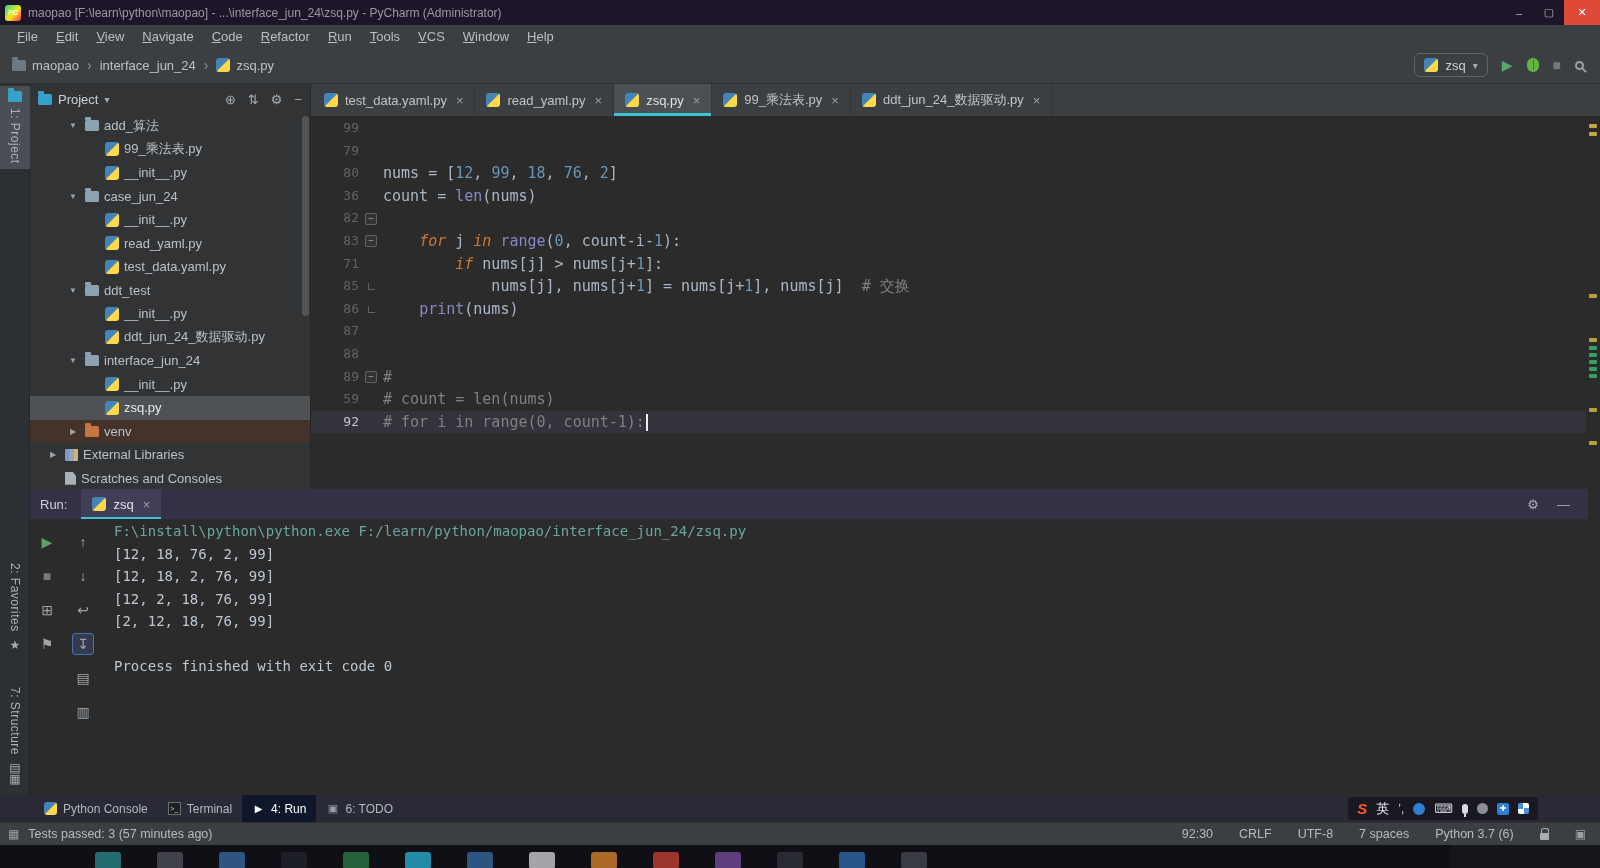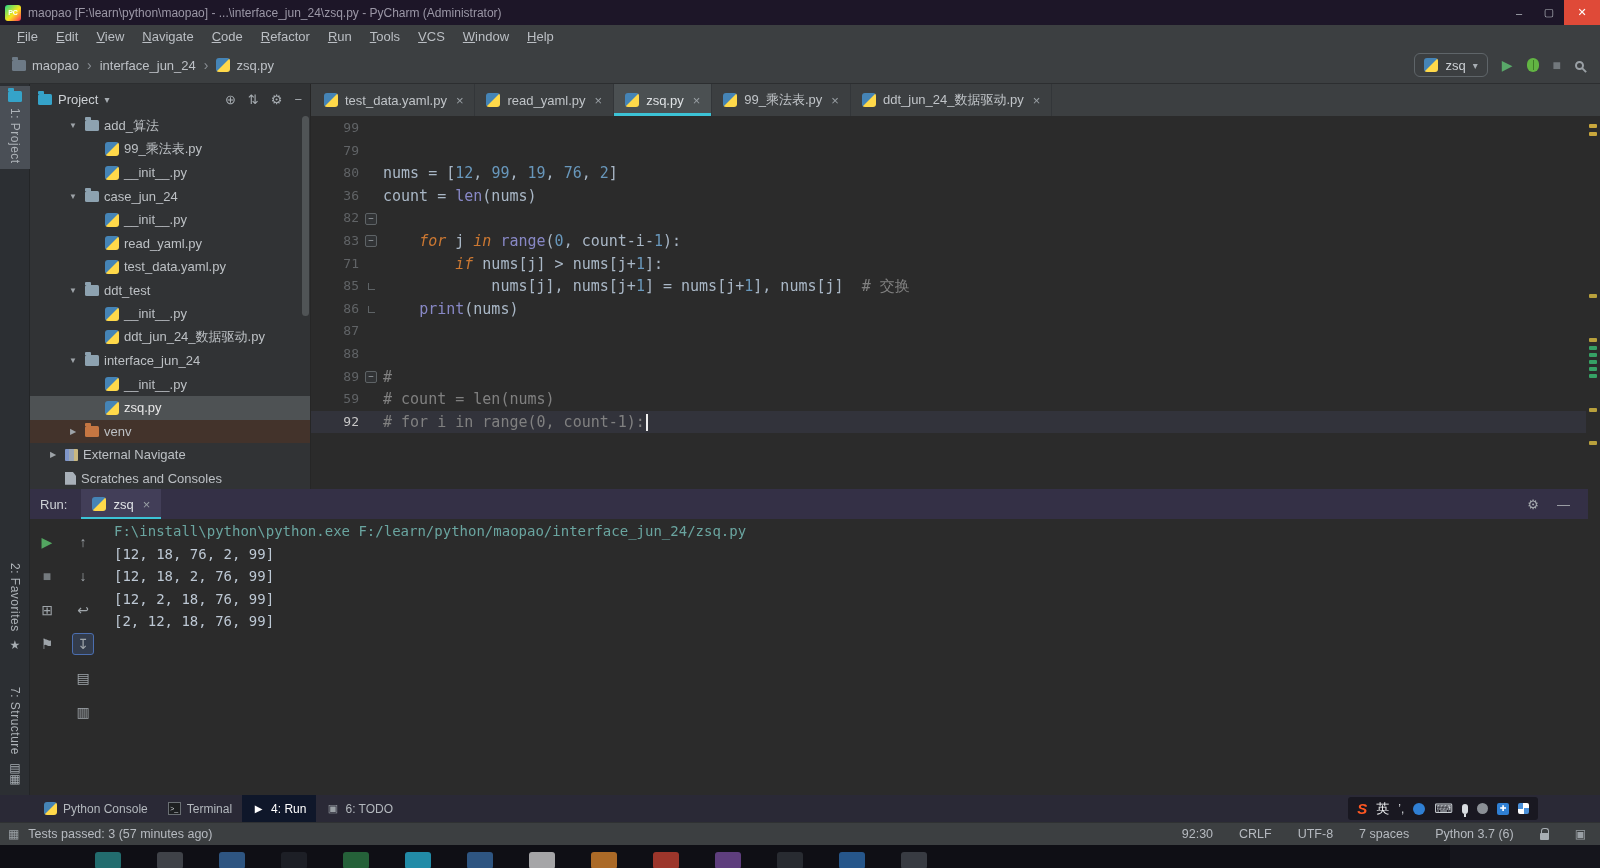--- a/index.html
+++ b/index.html
@@ -391,7 +391,7 @@
         <div class="code-line">
           <span class="lnum">80</span>
           <span class="fold"></span>
-          <span class="ltext"><span class="tk-p">nums = [</span><span class="tk-n">12</span><span class="tk-p">, </span><span class="tk-n">99</span><span class="tk-p">, </span><span class="tk-n">19</span><span class="tk-p">, </span><span class="tk-n">76</span><span class="tk-p">, </span><span class="tk-n">2</span><span class="tk-p">]</span></span>
+          <span class="ltext"><span class="tk-p">nums = [</span><span class="tk-n">12</span><span class="tk-p">, </span><span class="tk-n">99</span><span class="tk-p">, </span><span class="tk-n">18</span><span class="tk-p">, </span><span class="tk-n">76</span><span class="tk-p">, </span><span class="tk-n">2</span><span class="tk-p">]</span></span>
         </div>
         <div class="code-line">
           <span class="lnum">36</span>

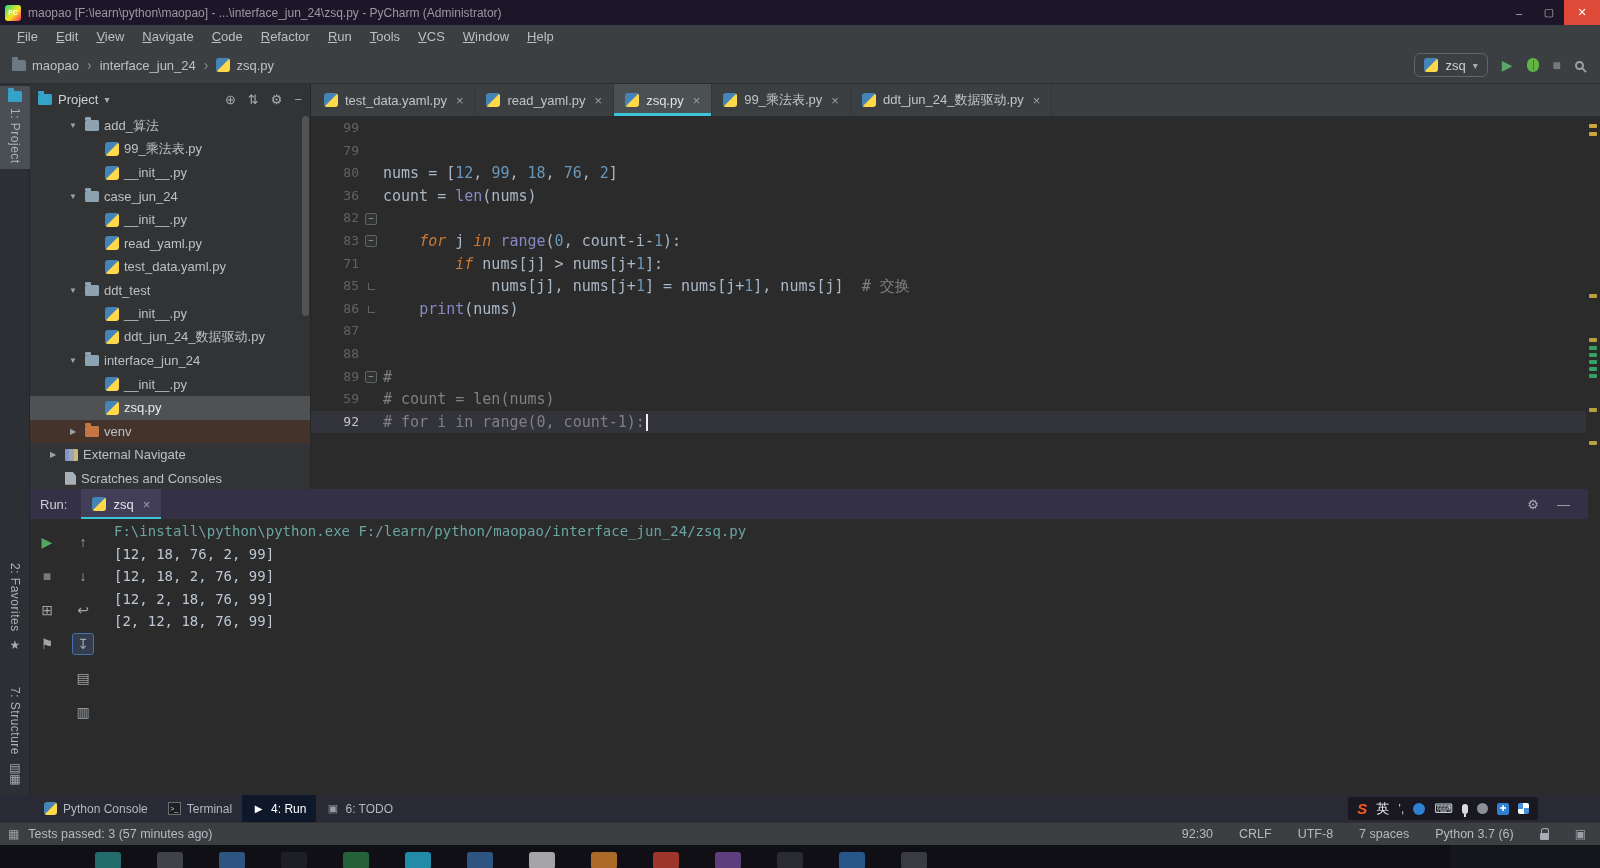--- a/index.html
+++ b/index.html
@@ -338,7 +338,7 @@
         <div class="tree-row" style="padding-left: 16px;">
           <span class="arrow">▶</span>
           <span class="i-lib"></span>
-          <span class="tree-label">External Navigate</span>
+          <span class="tree-label">External Libraries</span>
         </div>
         <div class="tree-row" style="padding-left: 16px;">
           <span class="arrow"></span>

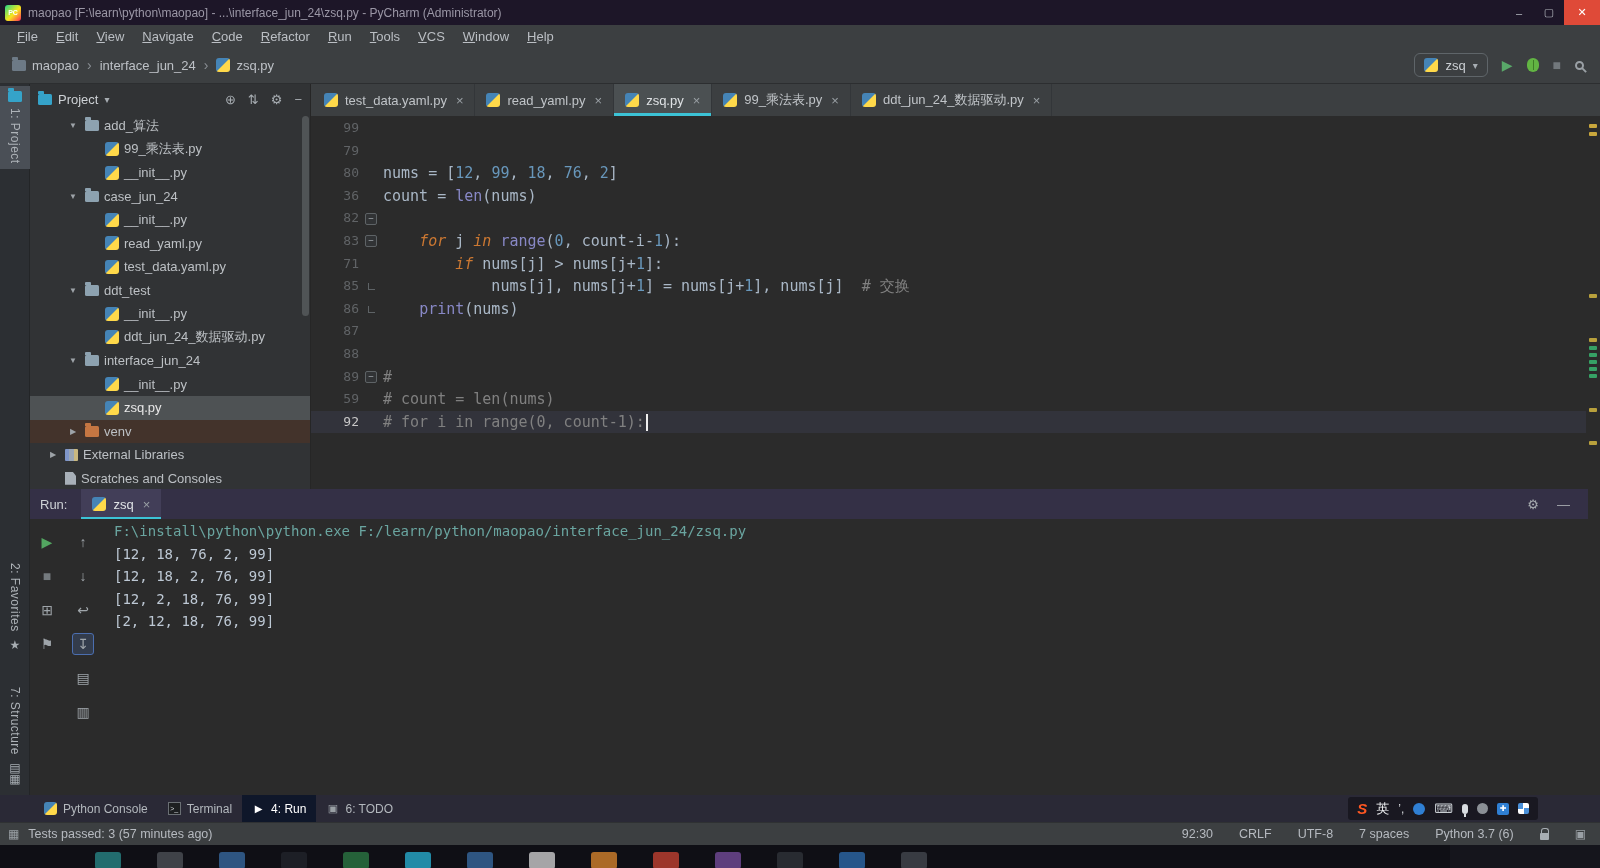--- a/index.html
+++ b/index.html
@@ -498,6 +498,7 @@
           <div class="console-line">[12, 2, 18, 76, 99]</div>
           <div class="console-line">[2, 12, 18, 76, 99]</div>
           <div class="console-line"> </div>
+          <div class="console-line">Process finished with exit code 0</div>
         </div>
     </div>
   </div>

